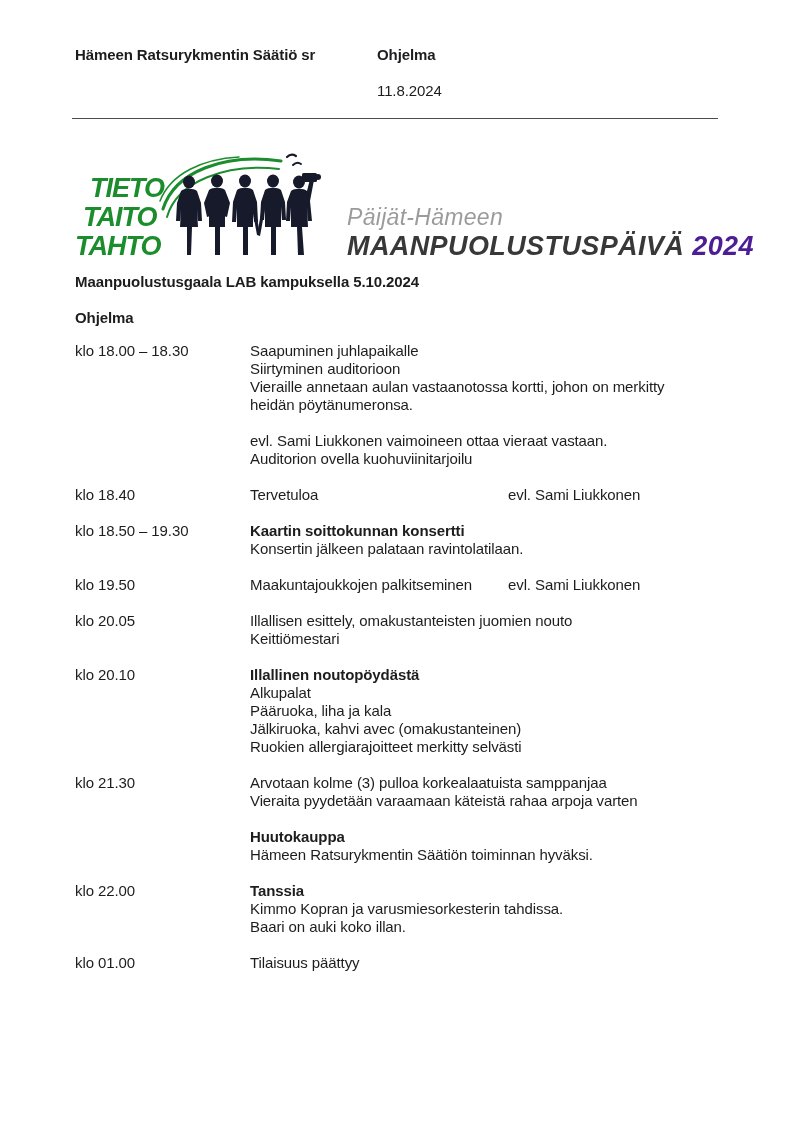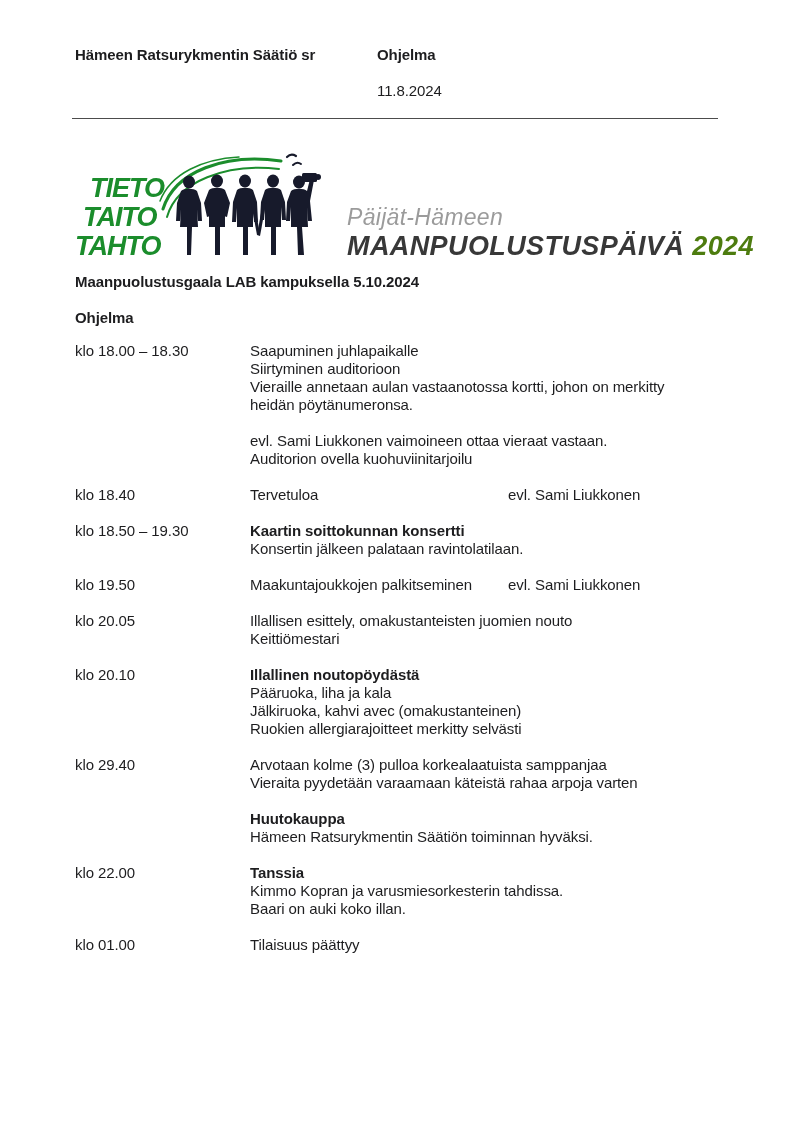--- a/index.html
+++ b/index.html
@@ -24,7 +24,7 @@
   .logo-region { font-size:23px; line-height:28px; color:#9b9b9b; letter-spacing:0.3px; }
   .logo-event-line { font-size:27px; line-height:30px; font-weight:bold; letter-spacing:0.4px; }
   .logo-event { color:#383838; }
-  .logo-year { color:#4d7c0f; margin-left:8px; }
+  .logo-year { color:#4c1d95; margin-left:8px; }
   .motto-text { font-weight:800; letter-spacing:-1px; }
   
   .event-title { margin-top:12px; font-size:15px; font-weight:bold; line-height:18px; }

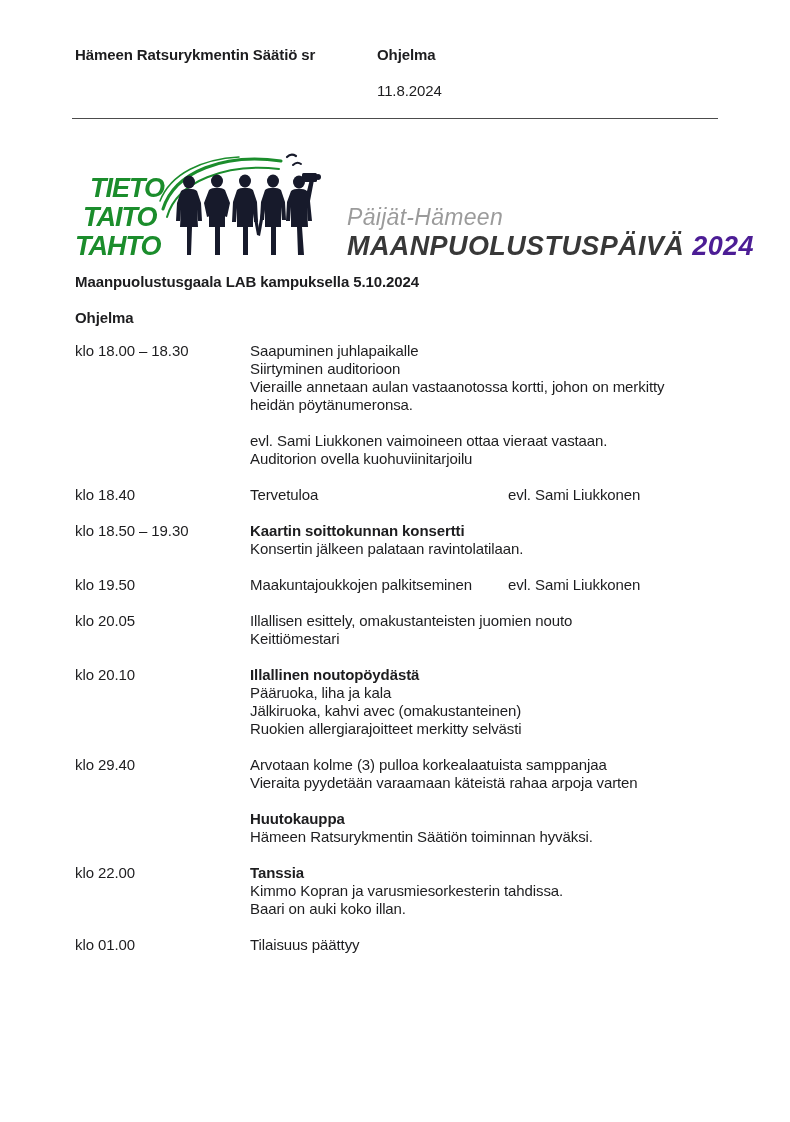--- a/index.html
+++ b/index.html
@@ -169,6 +169,7 @@
         <div class="desc">
           <div class="para">
             <div class="line bold">Illallinen noutopöydästä</div>
+            <div class="line">Alkupalat</div>
             <div class="line">Pääruoka, liha ja kala</div>
             <div class="line">Jälkiruoka, kahvi avec (omakustanteinen)</div>
             <div class="line">Ruokien allergiarajoitteet merkitty selvästi</div>

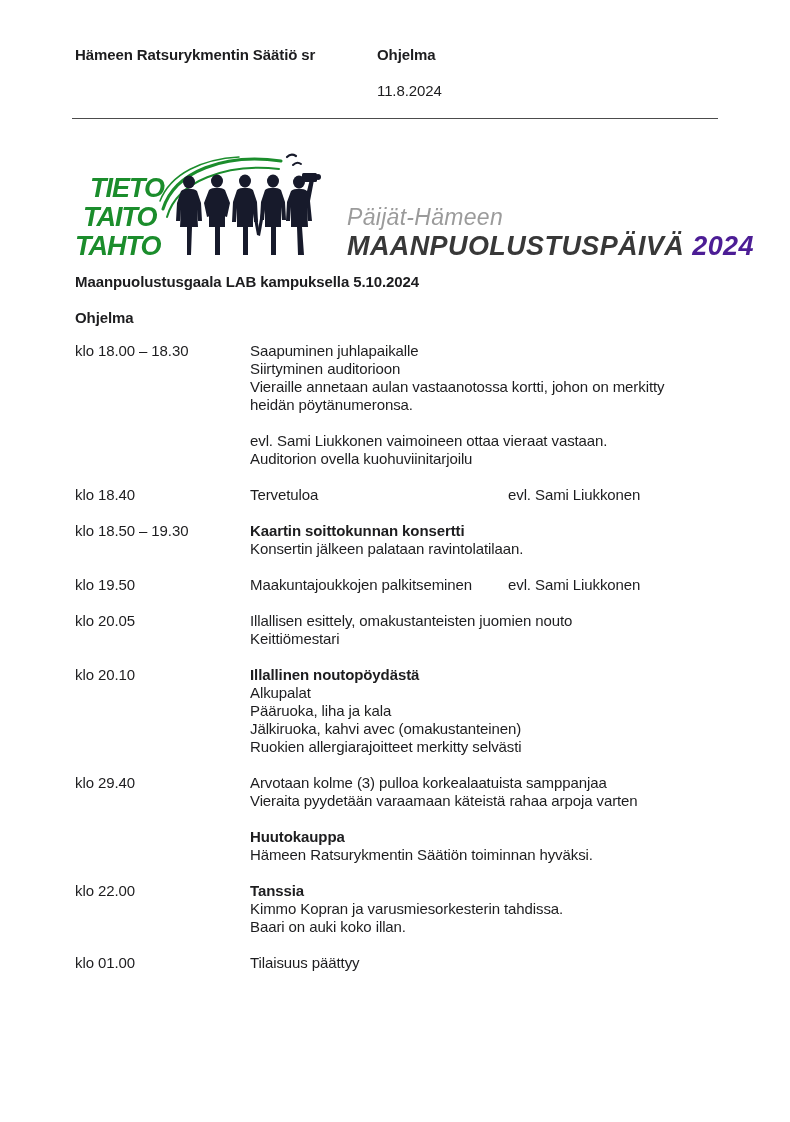--- a/index.html
+++ b/index.html
@@ -177,7 +177,7 @@
         </div>
       </div>
       <div class="row">
-        <span class="time">klo 29.40</span>
+        <span class="time">klo 21.30</span>
         <div class="desc">
           <div class="para">
             <div class="line">Arvotaan kolme (3) pulloa korkealaatuista samppanjaa</div>

